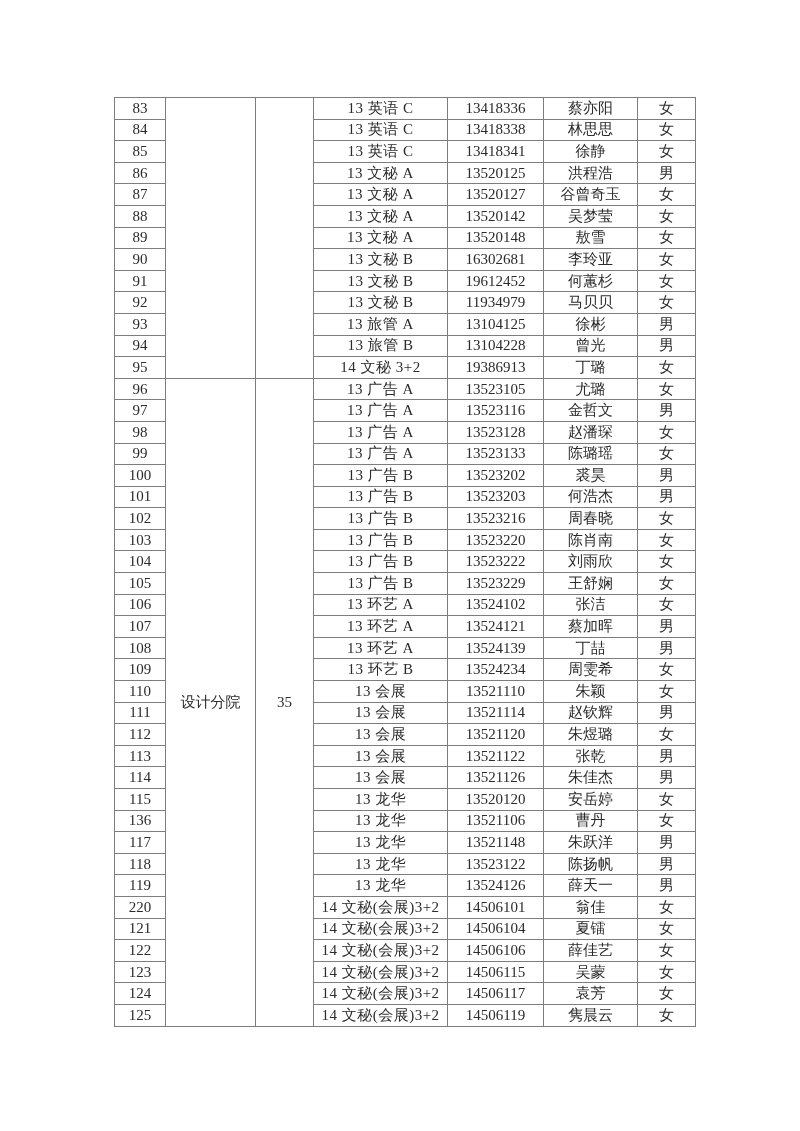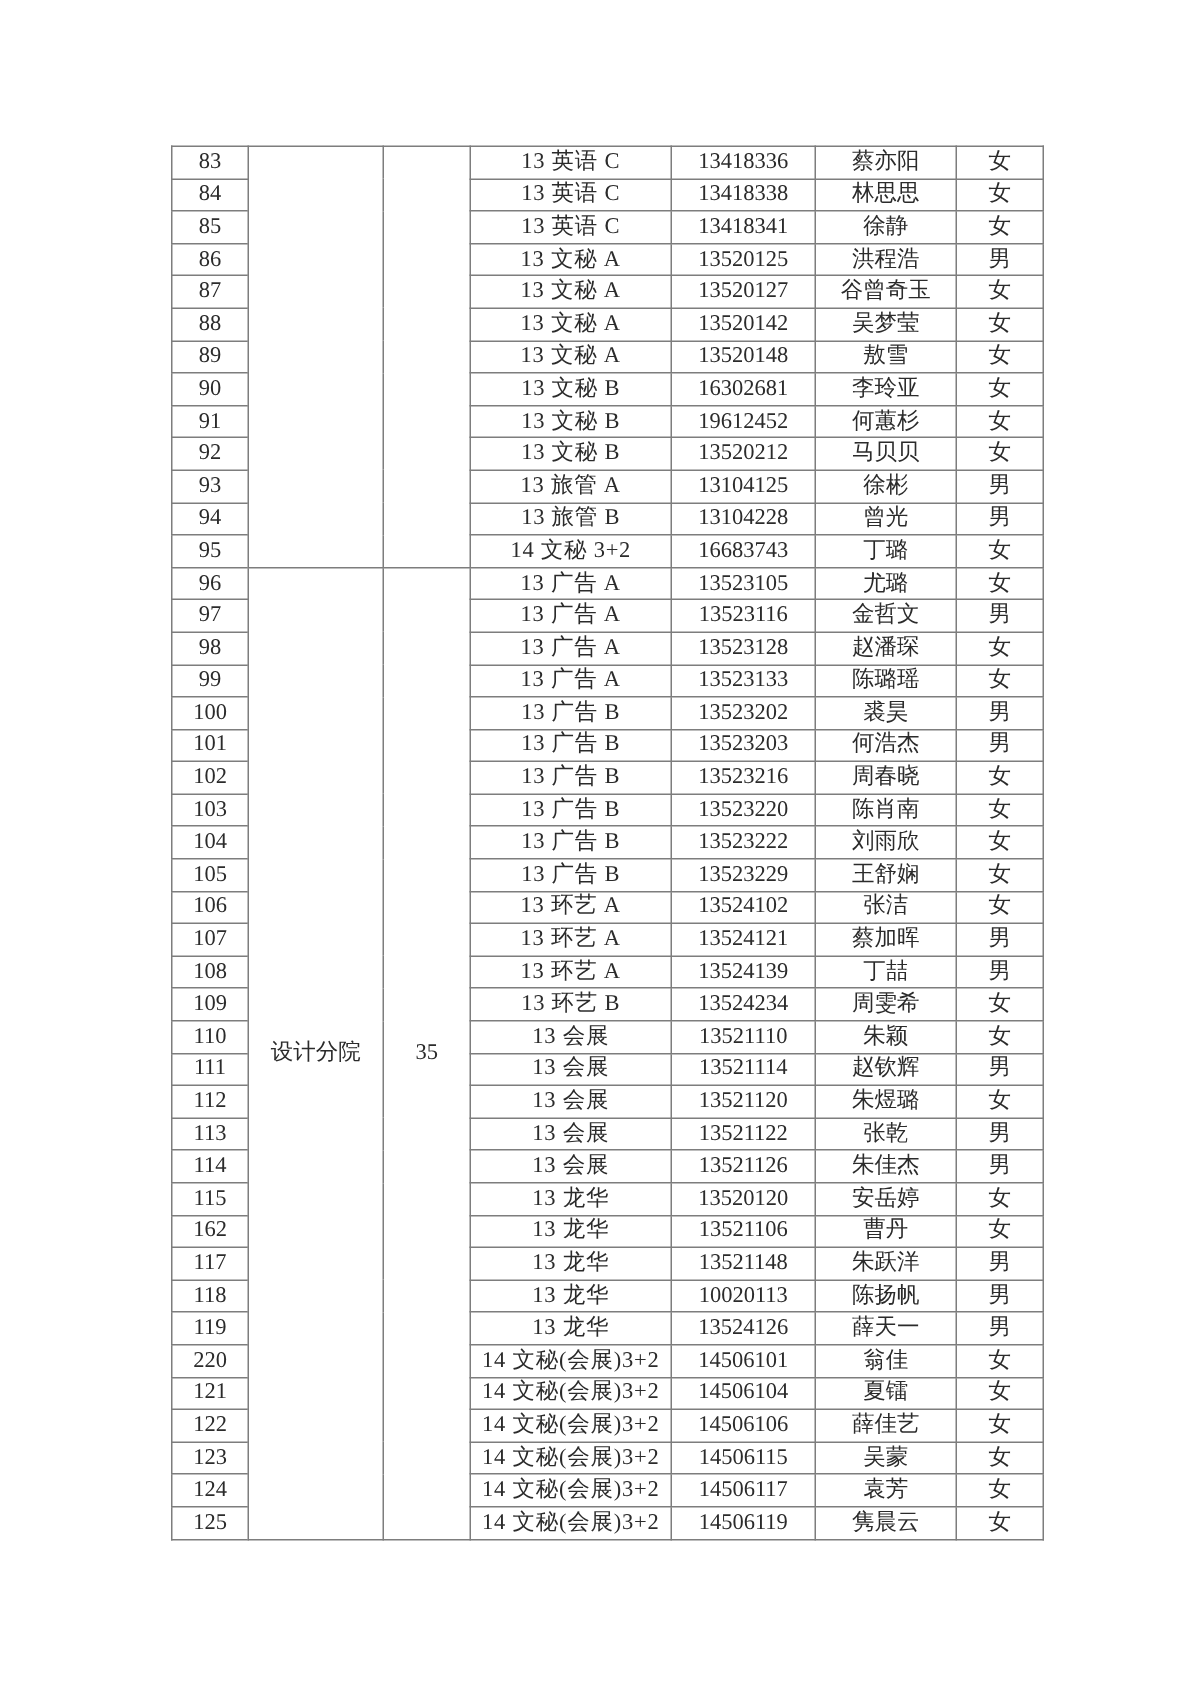--- a/index.html
+++ b/index.html
@@ -133,7 +133,7 @@
         <tr>
           <td class="col-no">92</td>
           <td class="col-class">13 文秘 B</td>
-          <td class="col-sid">13520212</td>
+          <td class="col-sid">11934979</td>
           <td class="col-name">马贝贝</td>
           <td class="col-gender">女</td>
         </tr>

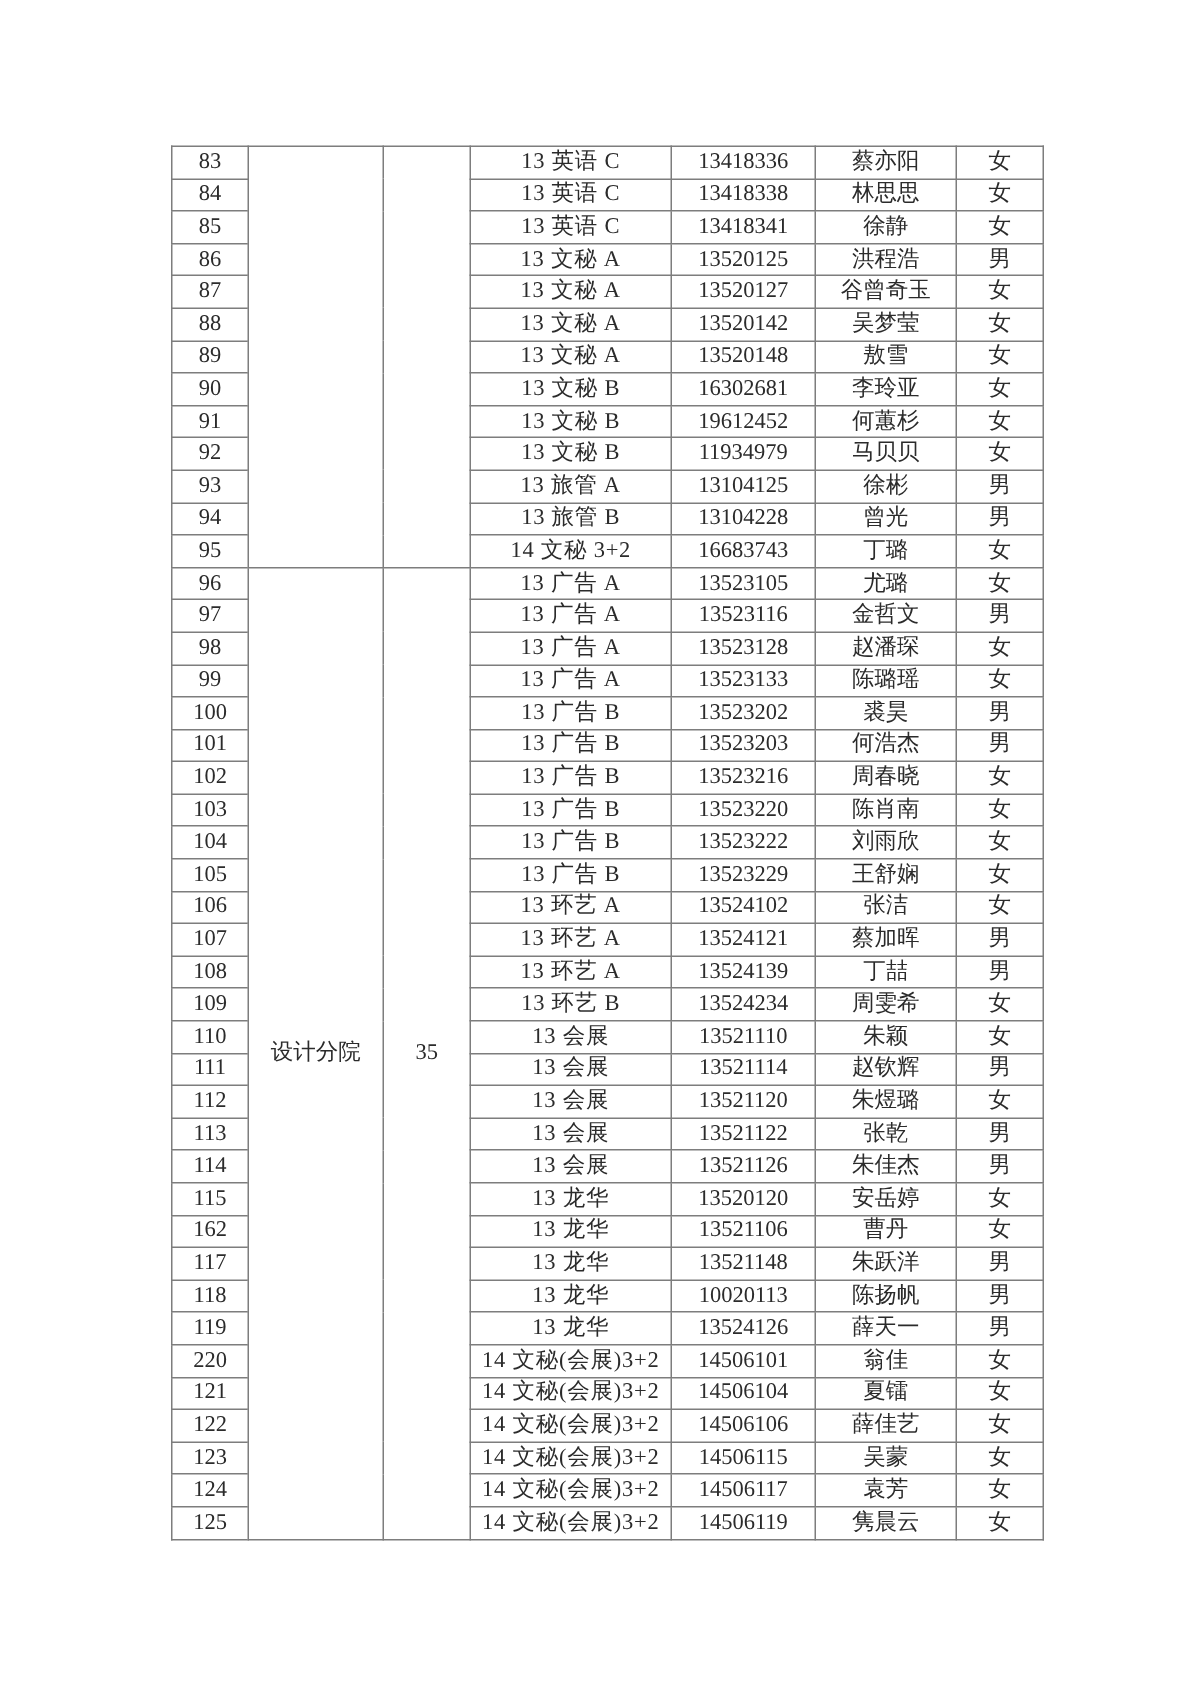--- a/index.html
+++ b/index.html
@@ -154,7 +154,7 @@
         <tr>
           <td class="col-no">95</td>
           <td class="col-class">14 文秘 3+2</td>
-          <td class="col-sid">16683743</td>
+          <td class="col-sid">19386913</td>
           <td class="col-name">丁璐</td>
           <td class="col-gender">女</td>
         </tr>

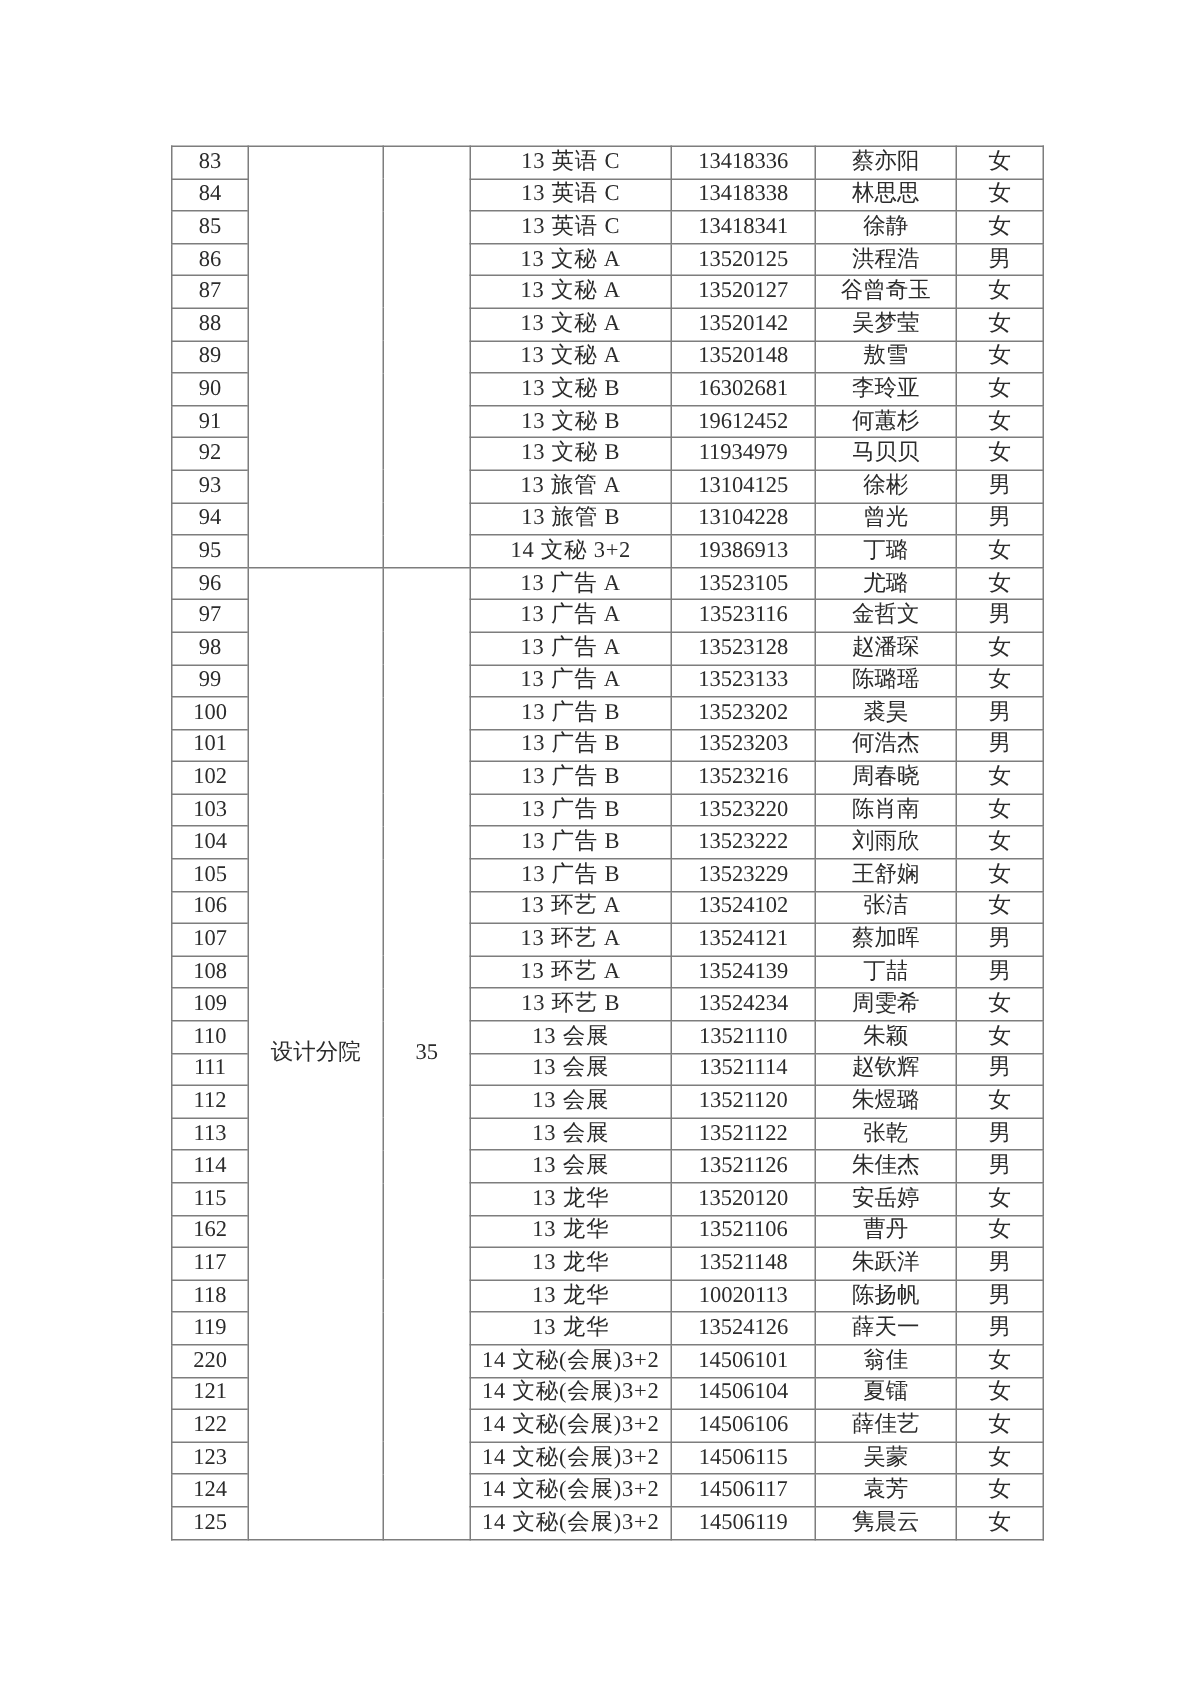--- a/index.html
+++ b/index.html
@@ -301,7 +301,7 @@
           <td class="col-gender">女</td>
         </tr>
         <tr>
-          <td class="col-no">162</td>
+          <td class="col-no">136</td>
           <td class="col-class">13 龙华</td>
           <td class="col-sid">13521106</td>
           <td class="col-name">曹丹</td>

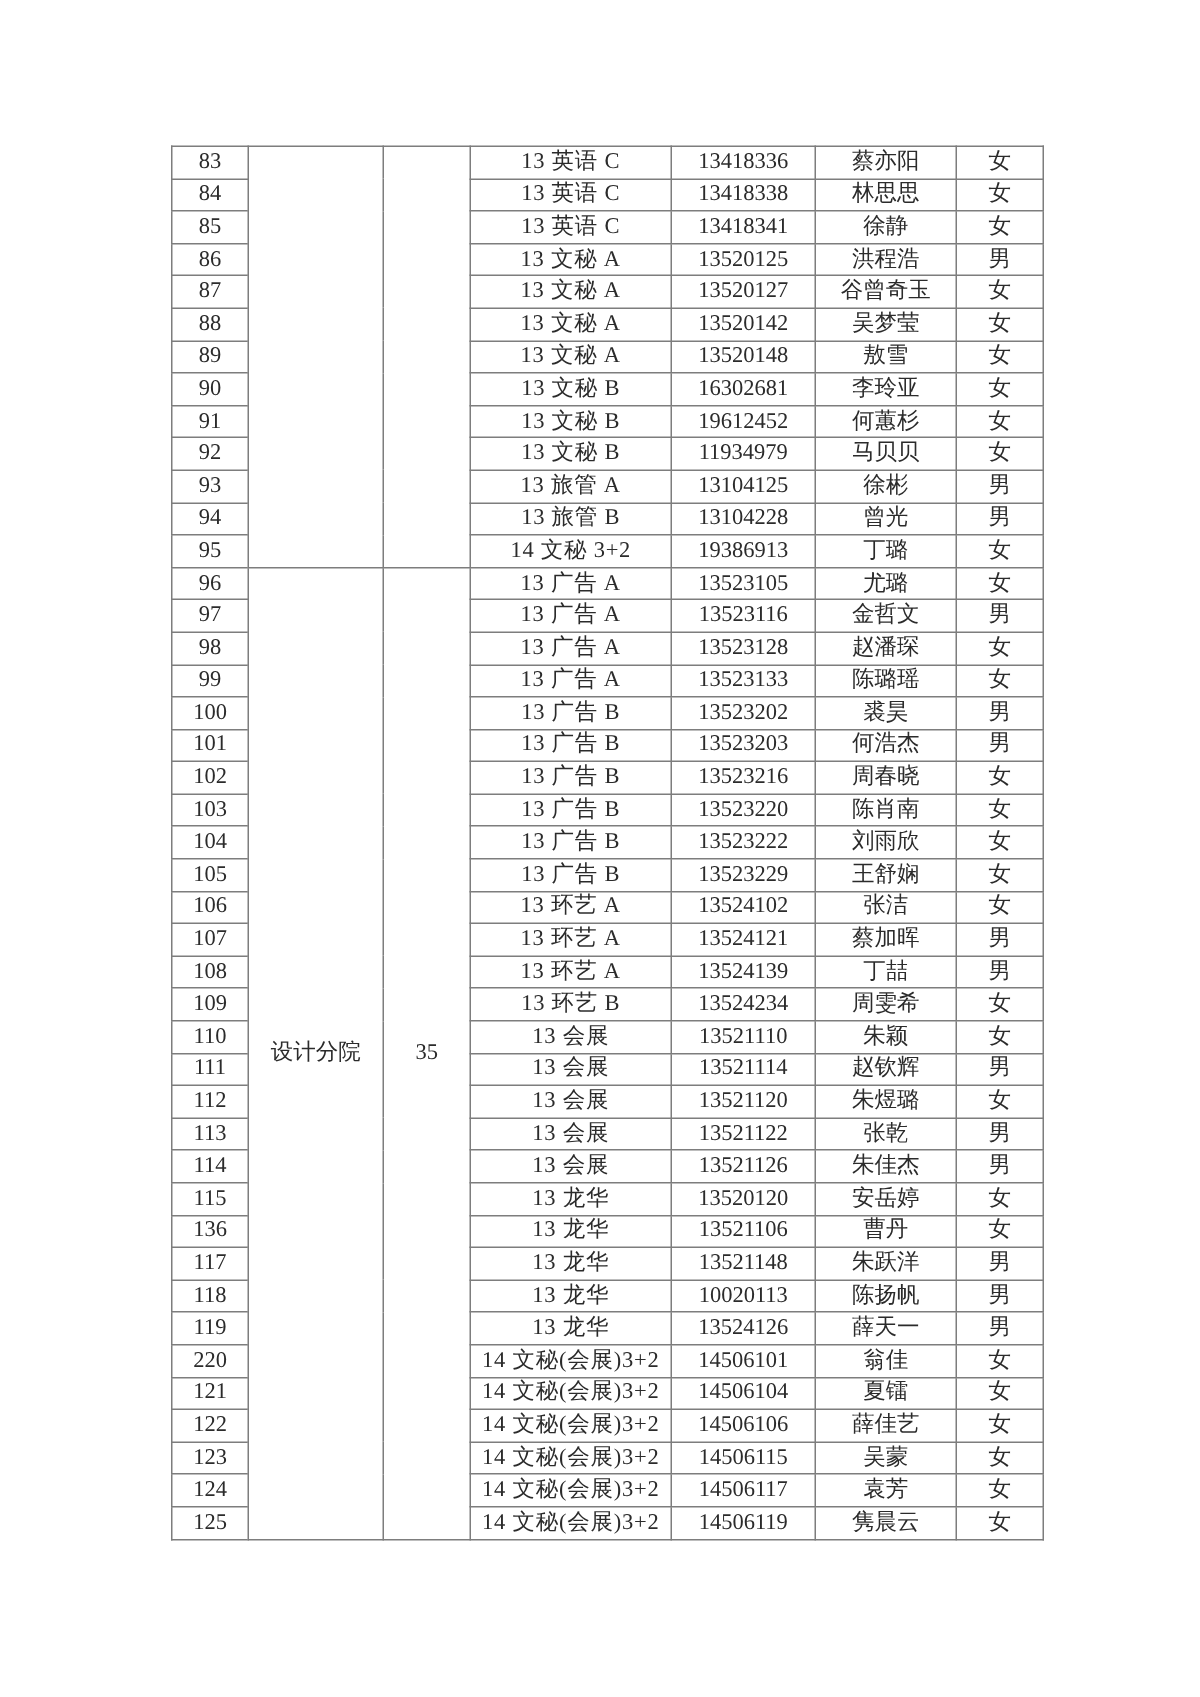--- a/index.html
+++ b/index.html
@@ -317,7 +317,7 @@
         <tr>
           <td class="col-no">118</td>
           <td class="col-class">13 龙华</td>
-          <td class="col-sid">10020113</td>
+          <td class="col-sid">13523122</td>
           <td class="col-name">陈扬帆</td>
           <td class="col-gender">男</td>
         </tr>

